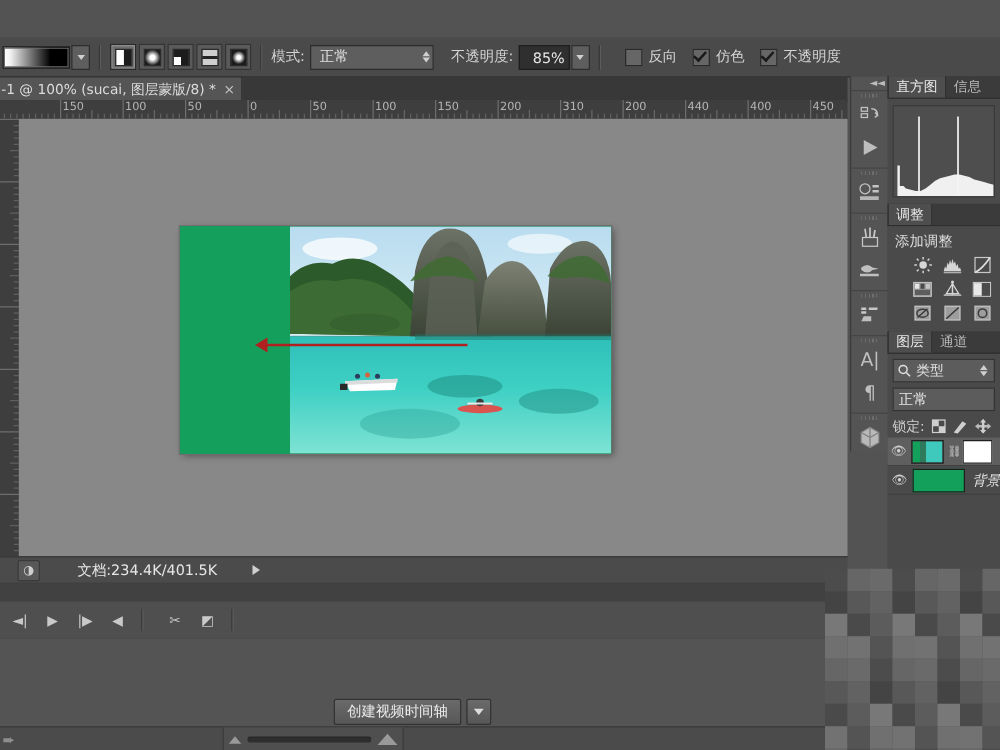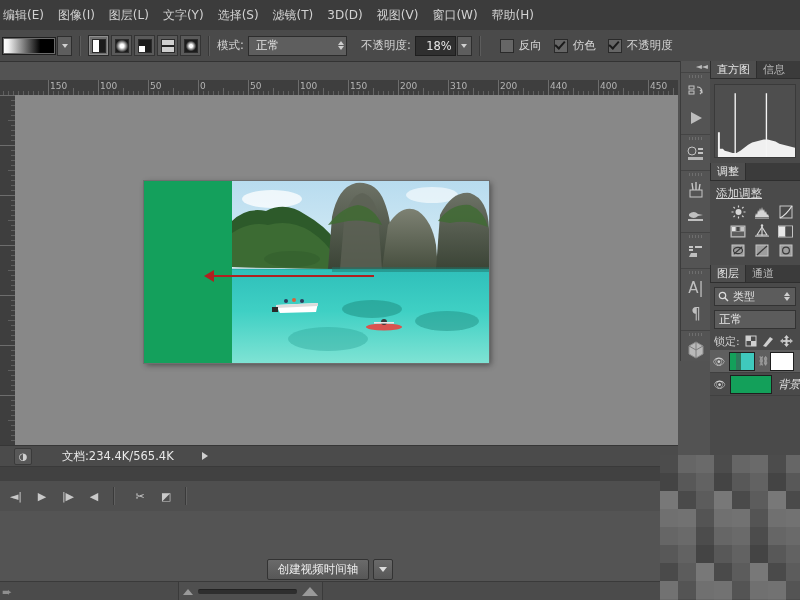--- a/index.html
+++ b/index.html
@@ -227,18 +227,6 @@
 
 <div id="app">
 
-  <div class="menubar">
-    <div class="menu-item menu-clip">编辑(E)</div>
-    <div class="menu-item">图像(I)</div>
-    <div class="menu-item">图层(L)</div>
-    <div class="menu-item">文字(Y)</div>
-    <div class="menu-item">选择(S)</div>
-    <div class="menu-item">滤镜(T)</div>
-    <div class="menu-item">3D(D)</div>
-    <div class="menu-item">视图(V)</div>
-    <div class="menu-item">窗口(W)</div>
-    <div class="menu-item">帮助(H)</div>
-  </div>
 
   <div class="optionsbar">
     <div class="grad-swatch"></div>

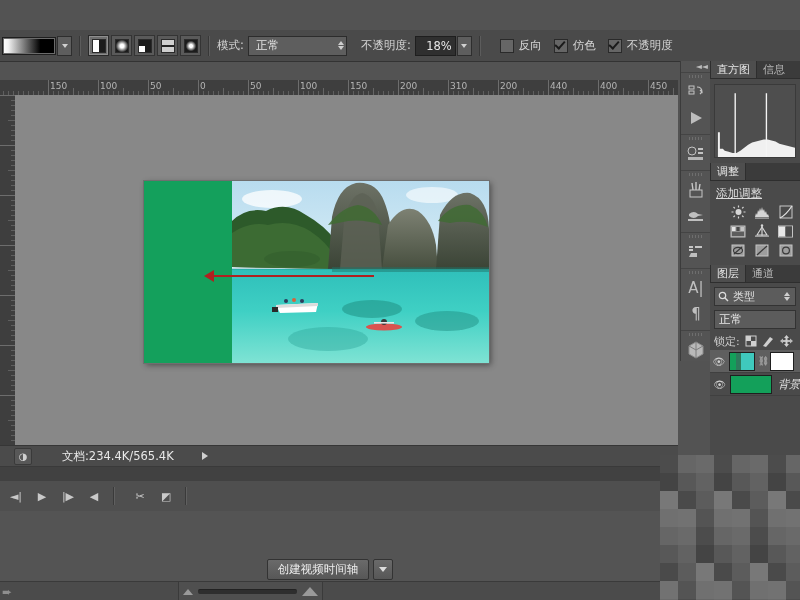--- a/index.html
+++ b/index.html
@@ -260,7 +260,7 @@
     </div>
     <div style="width:14px"></div>
     <div class="opt-label">不透明度:</div>
-    <div class="numbox">18%</div>
+    <div class="numbox">85%</div>
     <div class="tiny-drop"></div>
     <div class="sep"></div>
     <div class="cbgrp">

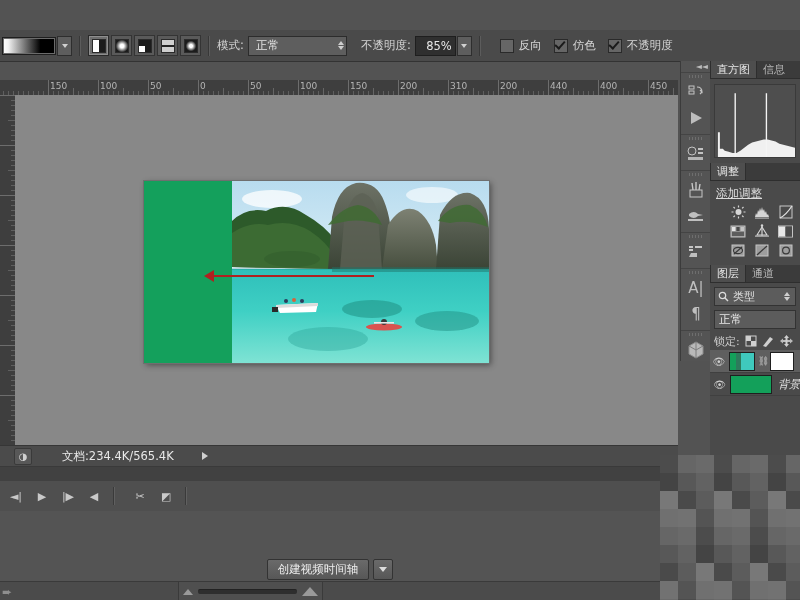--- a/index.html
+++ b/index.html
@@ -277,6 +277,12 @@
     </div>
   </div>
 
+  <div class="tabbar">
+    <div class="doctab">
+      <span>-1 @ 100% (sucai, 图层蒙版/8) *</span>
+      <span class="x">×</span>
+    </div>
+  </div>
 
   <div class="ruler-h" id="rulerH">
       <div class="rk" style="left: 48px;"></div>

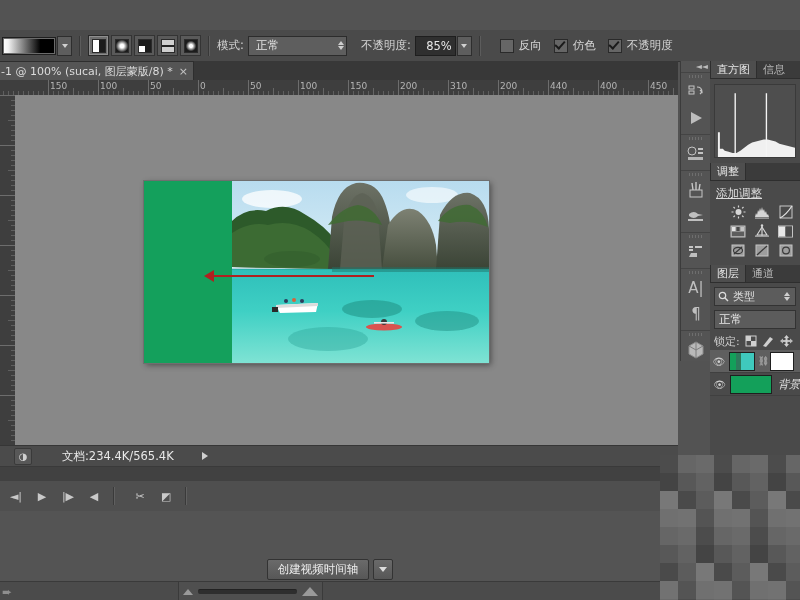--- a/index.html
+++ b/index.html
@@ -194,7 +194,7 @@
   }
   .histo-svg{position:absolute;left:0;bottom:0;width:100%;height:100%;}
   .panel-body{background:#4a4a4a;}
-  .adj-title{font-size:11.5px;color:#dcdcdc;padding:5px 6px 3px;text-decoration:underline;}
+  .adj-title{font-size:11.5px;color:#dcdcdc;padding:5px 6px 3px;}
   .adj-grid{display:grid;grid-template-columns:repeat(3,1fr);gap:3px;padding:0 4px 5px 18px;}
   .adj-cell{height:16px;display:flex;align-items:center;justify-content:center;color:#d5d5d5;}
 

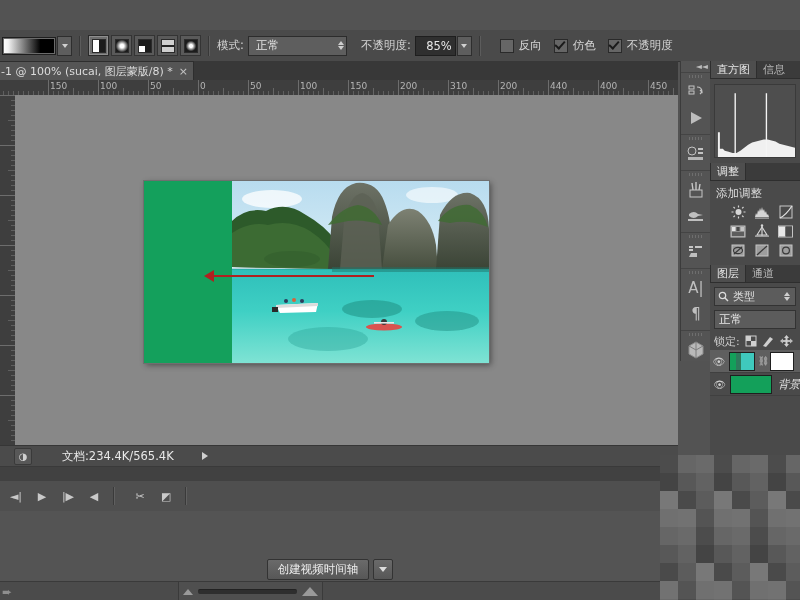--- a/index.html
+++ b/index.html
@@ -572,7 +572,7 @@
 
   <div class="statusbar">
     <div class="st-icon">◑</div>
-    <div class="st-text">文档:234.4K/565.4K</div>
+    <div class="st-text">文档:234.4K/401.5K</div>
     <div class="st-arrow"></div>
   </div>
 

